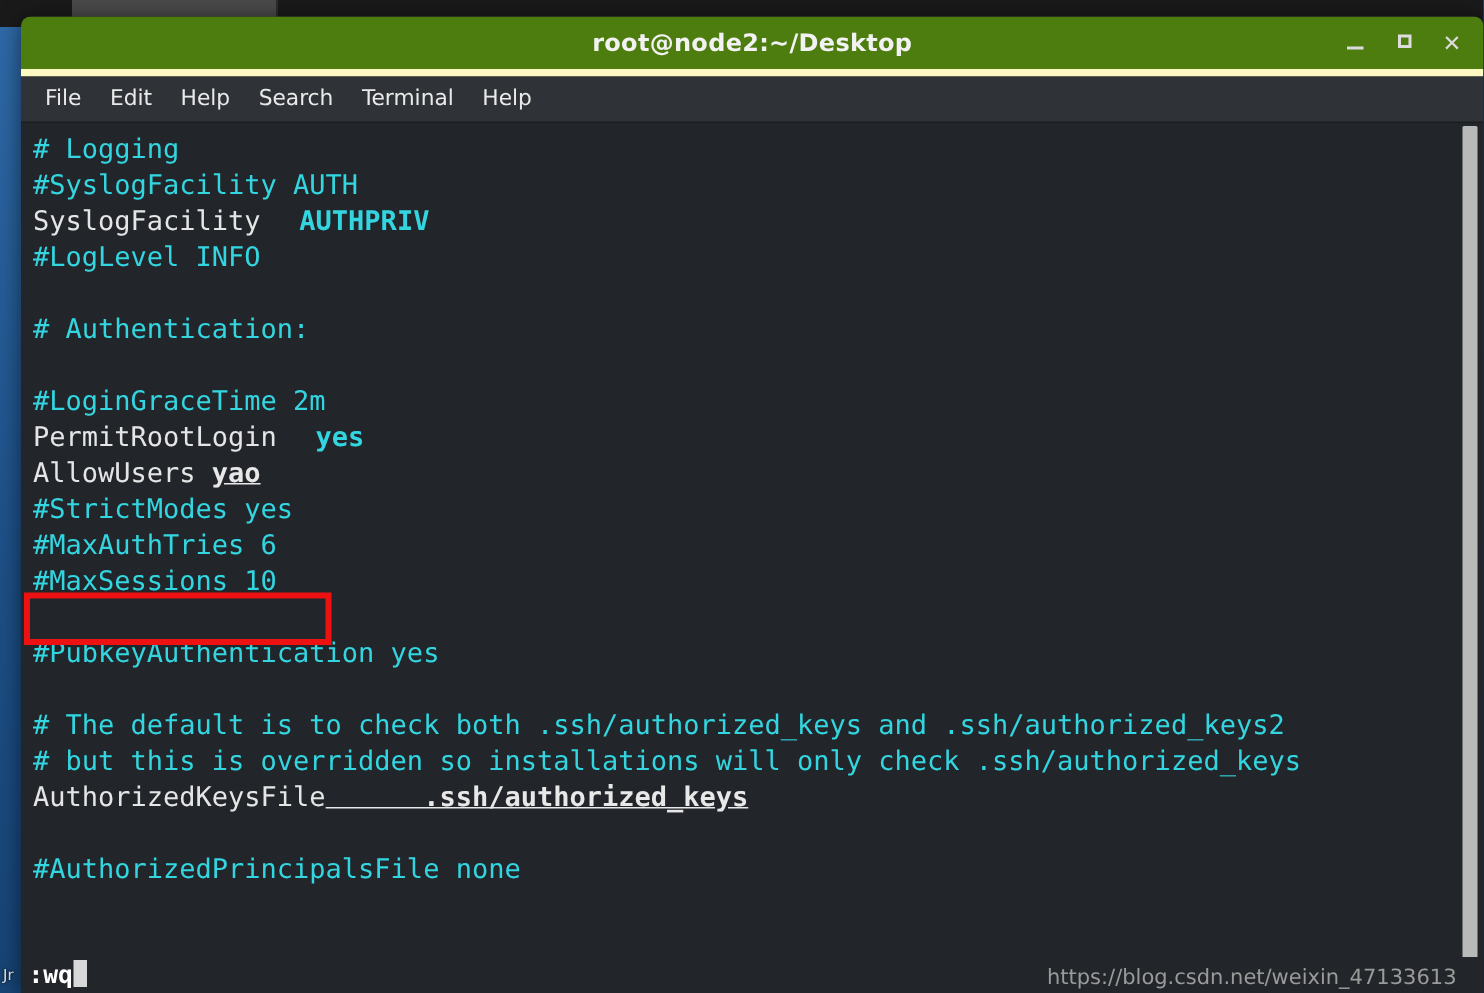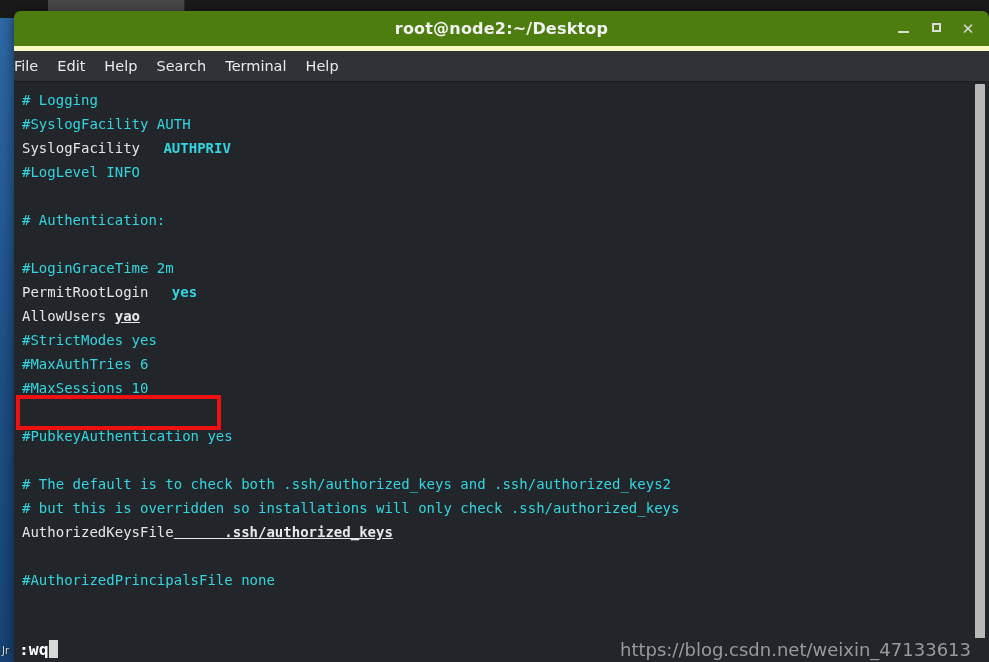--- a/index.html
+++ b/index.html
@@ -116,6 +116,7 @@
     height: 30px;
     background: #2f3337;
     border-bottom: 1px solid #1b1e20;
+    padding-left: 16px;
     display: flex;
     align-items: center;
     gap: 0px;

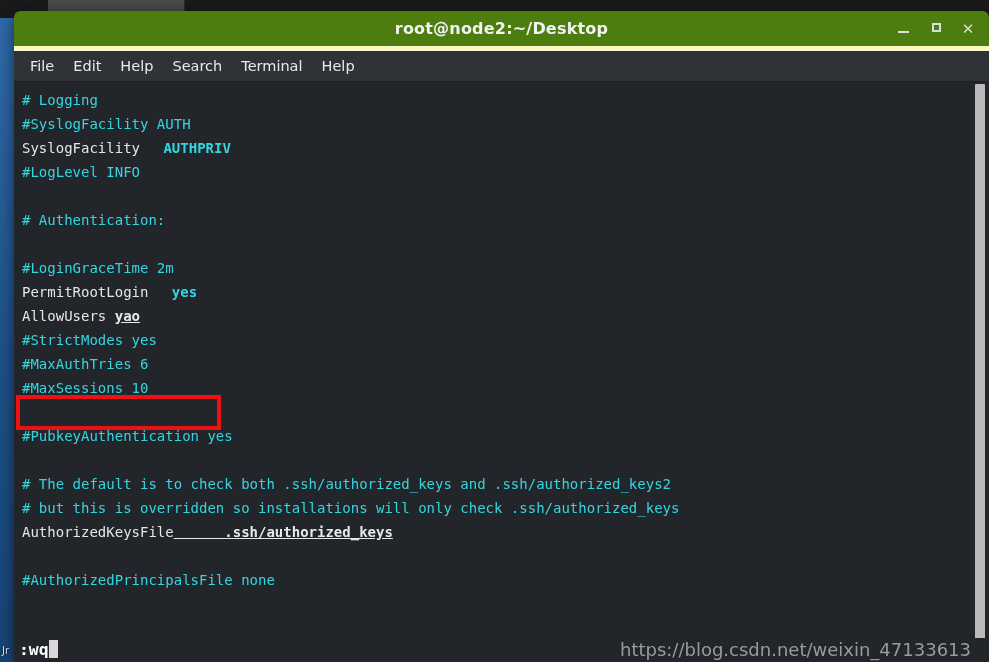--- a/index.html
+++ b/index.html
@@ -144,7 +144,7 @@
     top: 6px;
     right: 22px;
     font-family: "DejaVu Sans Mono", monospace;
-    font-size: 14px;
+    font-size: 18px;
     line-height: 24px;
     white-space: pre;
     letter-spacing: 0px;

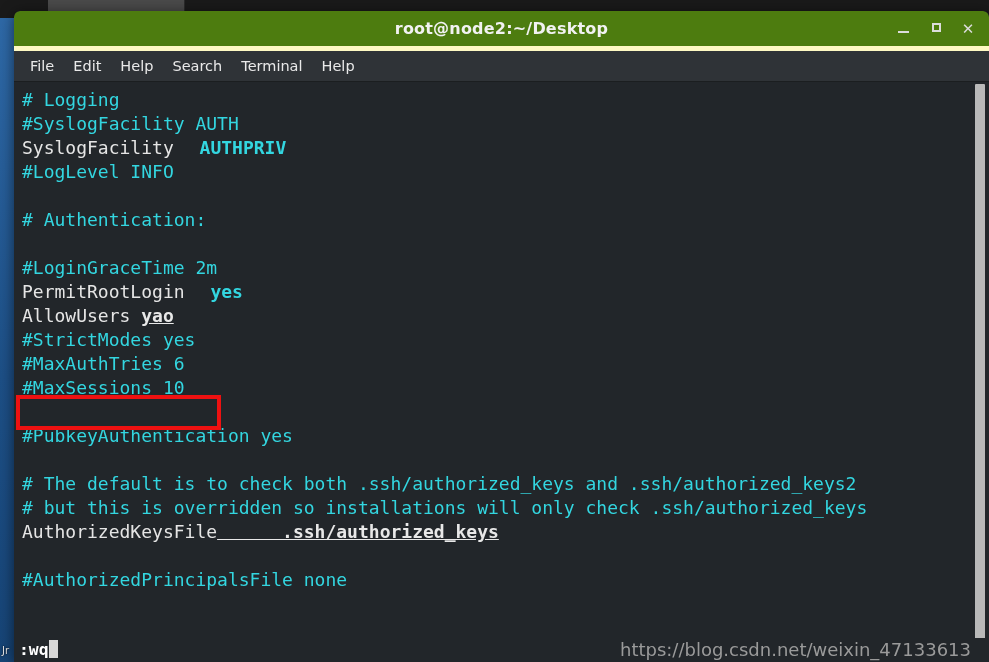--- a/index.html
+++ b/index.html
@@ -228,7 +228,7 @@
     right: 18px;
     bottom: 8px;
     font-family: "DejaVu Sans", sans-serif;
-    font-size: 18px;
+    font-size: 14px;
     color: #9a9a9a;
     white-space: nowrap;
     margin-left: 32px;

